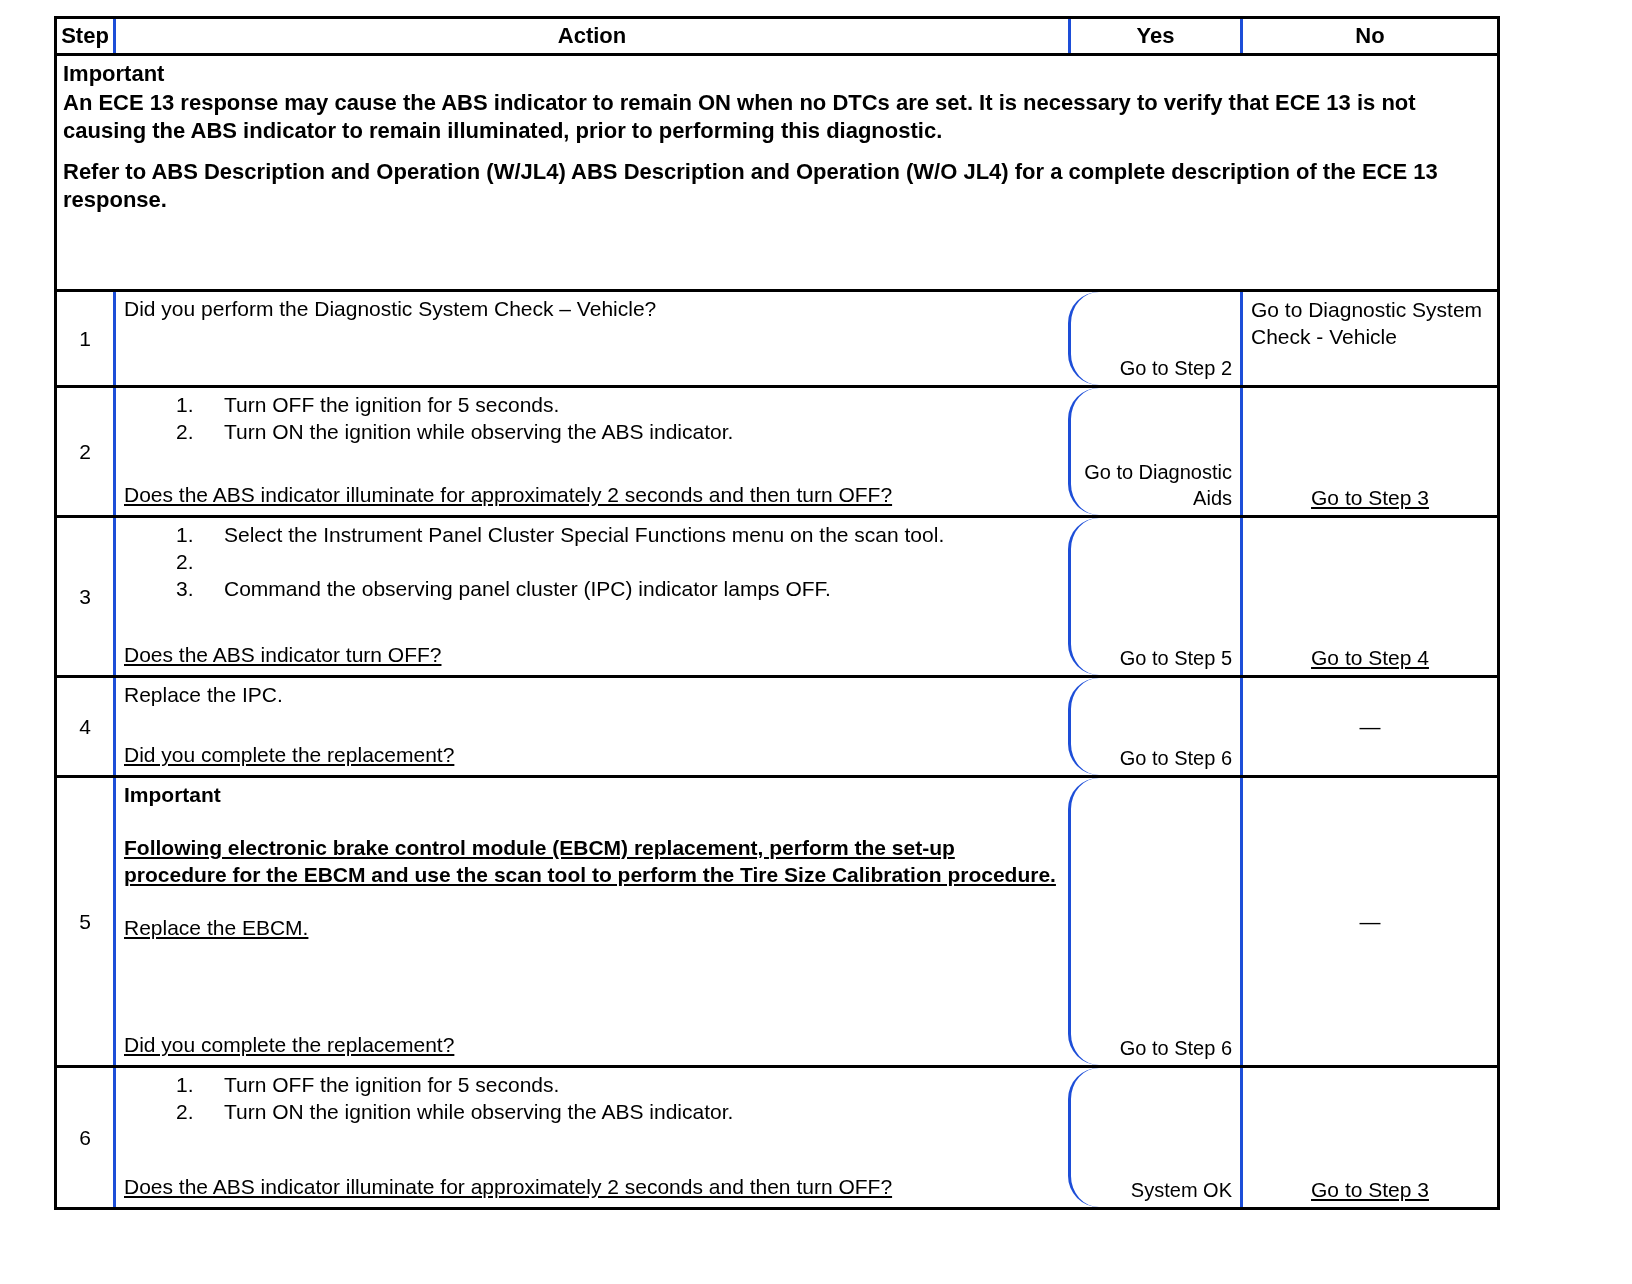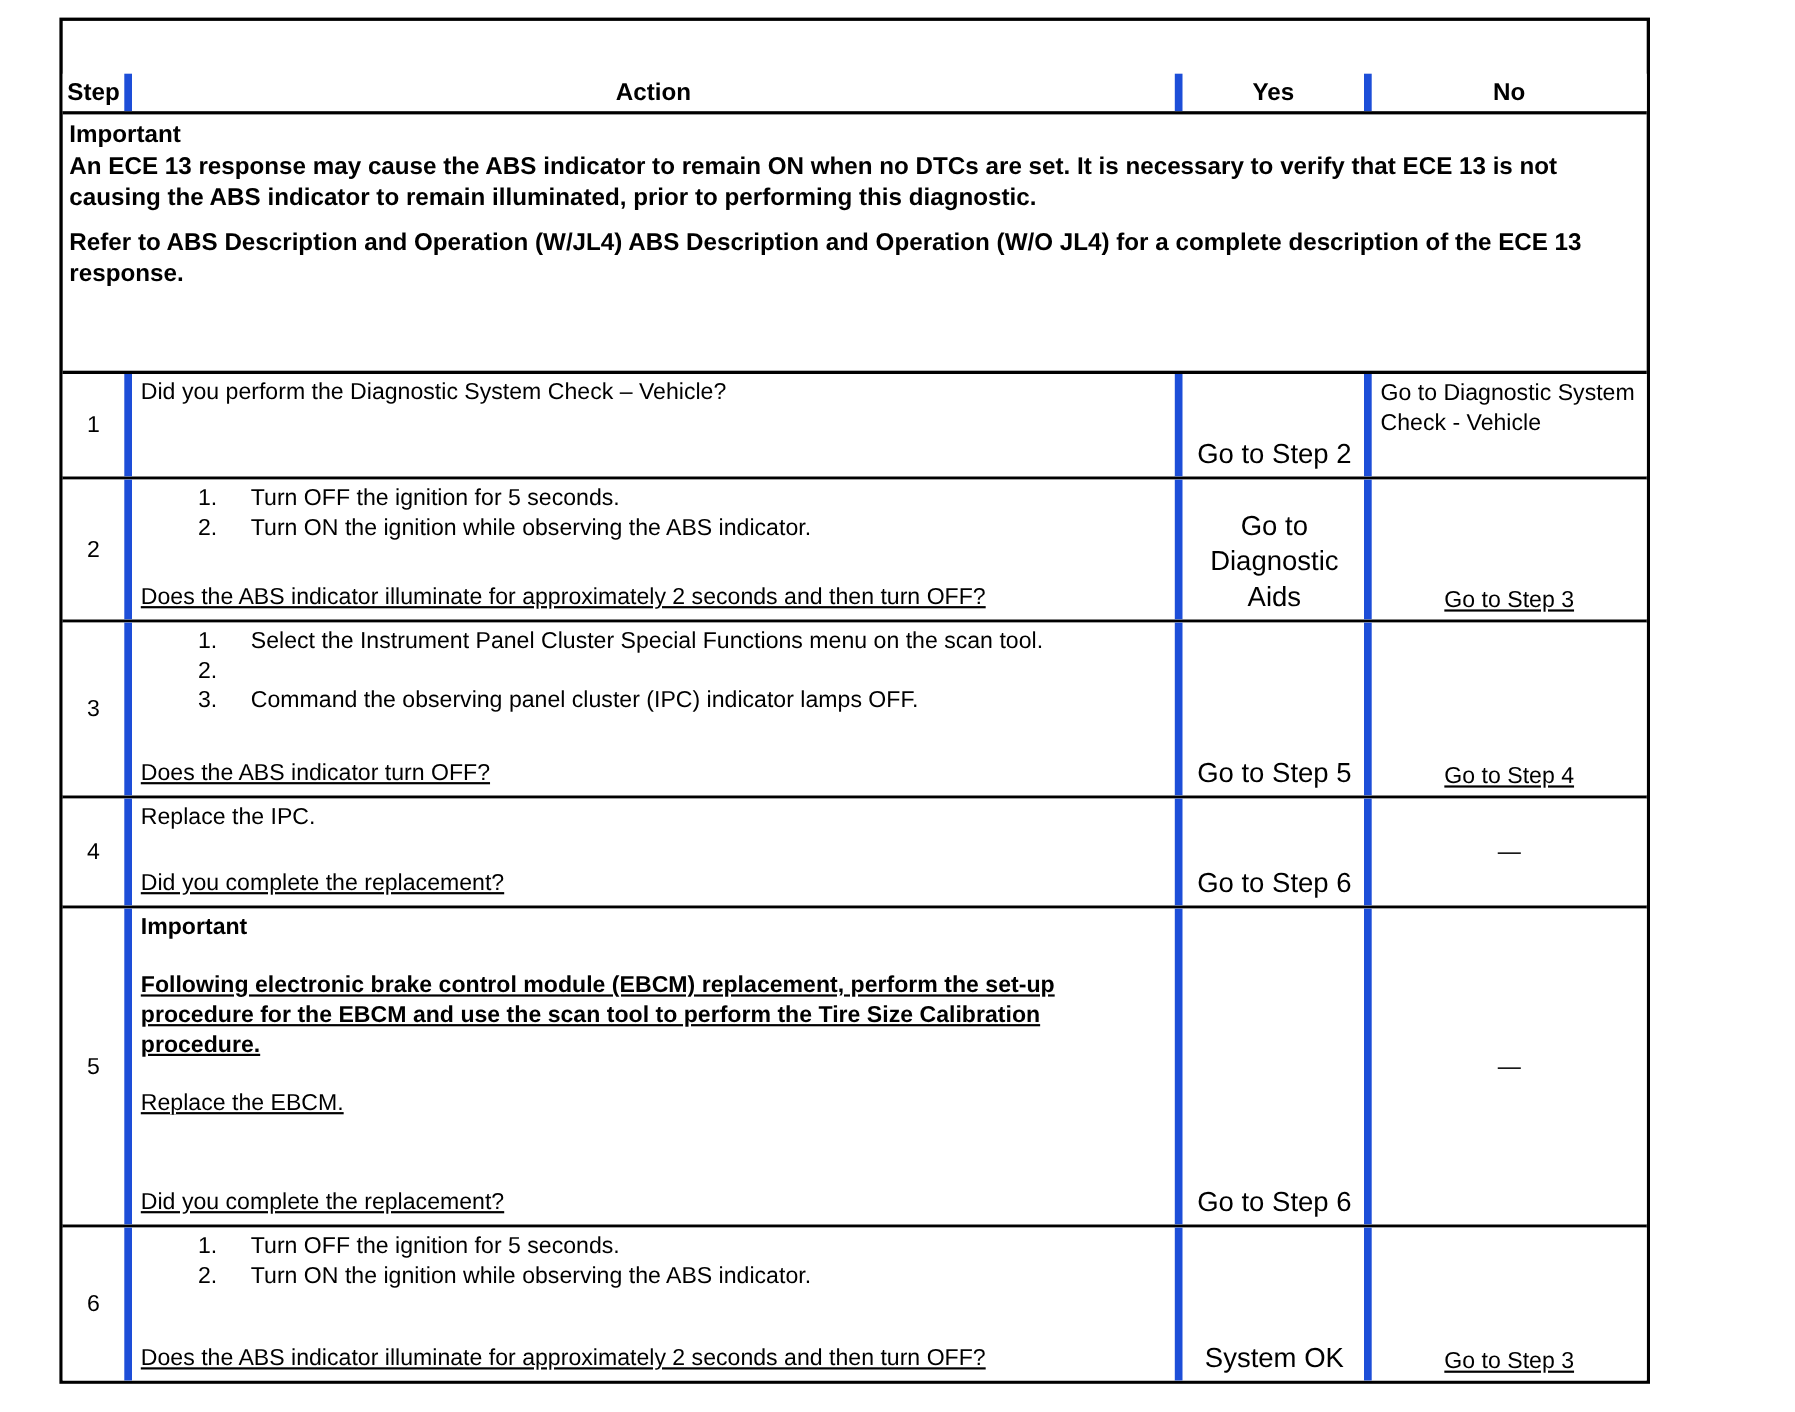--- a/index.html
+++ b/index.html
@@ -27,7 +27,7 @@
   .trow > .cell + .cell { border-left: 7px solid #1d4ed8; }
 
   
-  .header-row { font-weight: bold; font-size: 22px; margin-top: 48px; }
+  .header-row { font-weight: bold; font-size: 22px; }
   .header-row .cell {
     min-height: 34px;
     display: flex; align-items: center; justify-content: center;

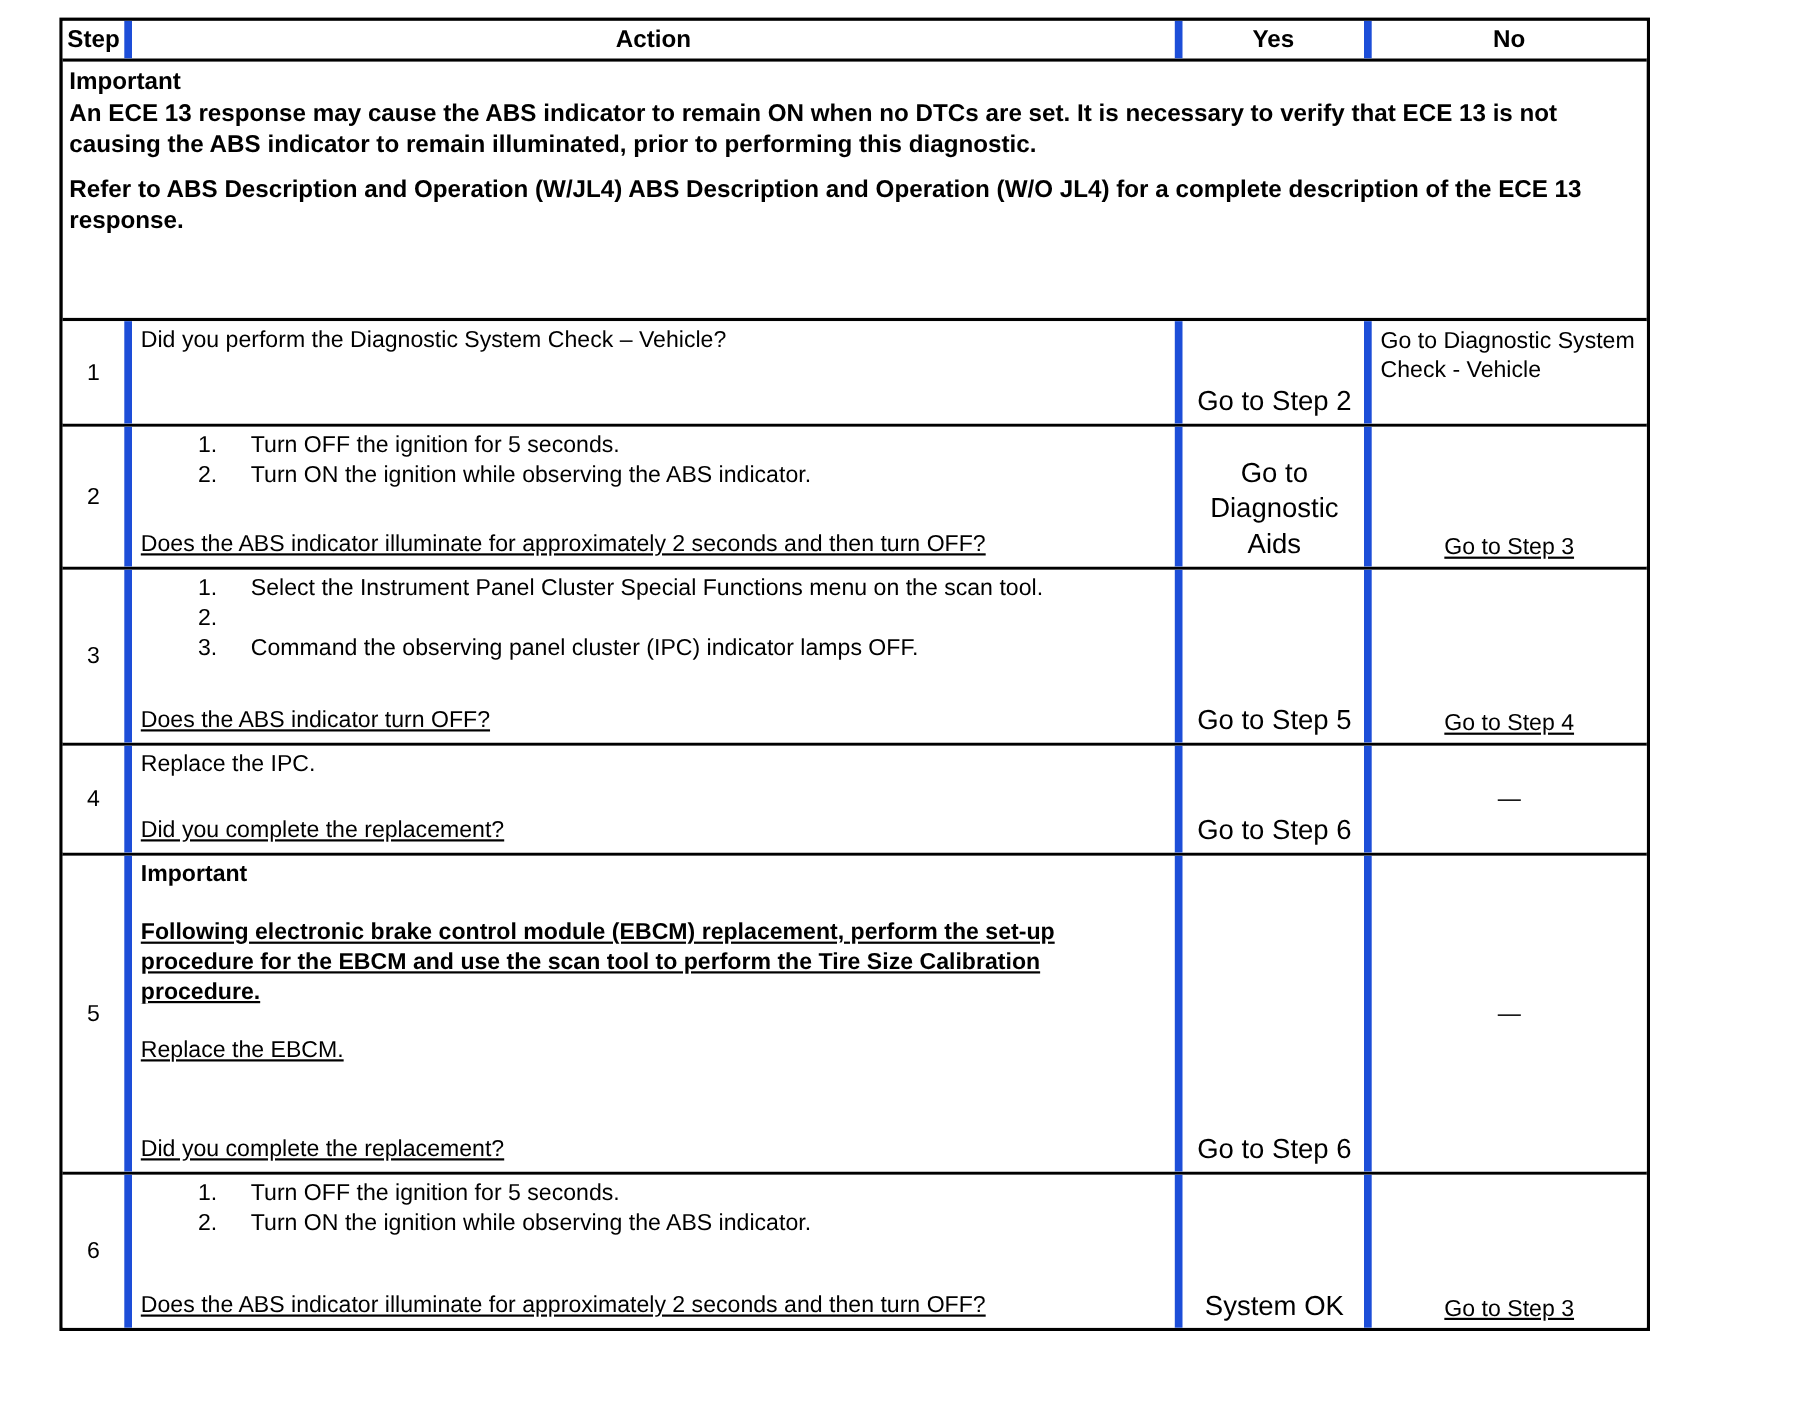--- a/index.html
+++ b/index.html
@@ -24,7 +24,7 @@
     display: grid;
     grid-template-columns: 56px 955px 172px 1fr;
   }
-  .trow > .cell + .cell { border-left: 7px solid #1d4ed8; }
+  .trow > .cell + .cell { border-left: 3px solid #1d4ed8; }
 
   
   .header-row { font-weight: bold; font-size: 22px; }

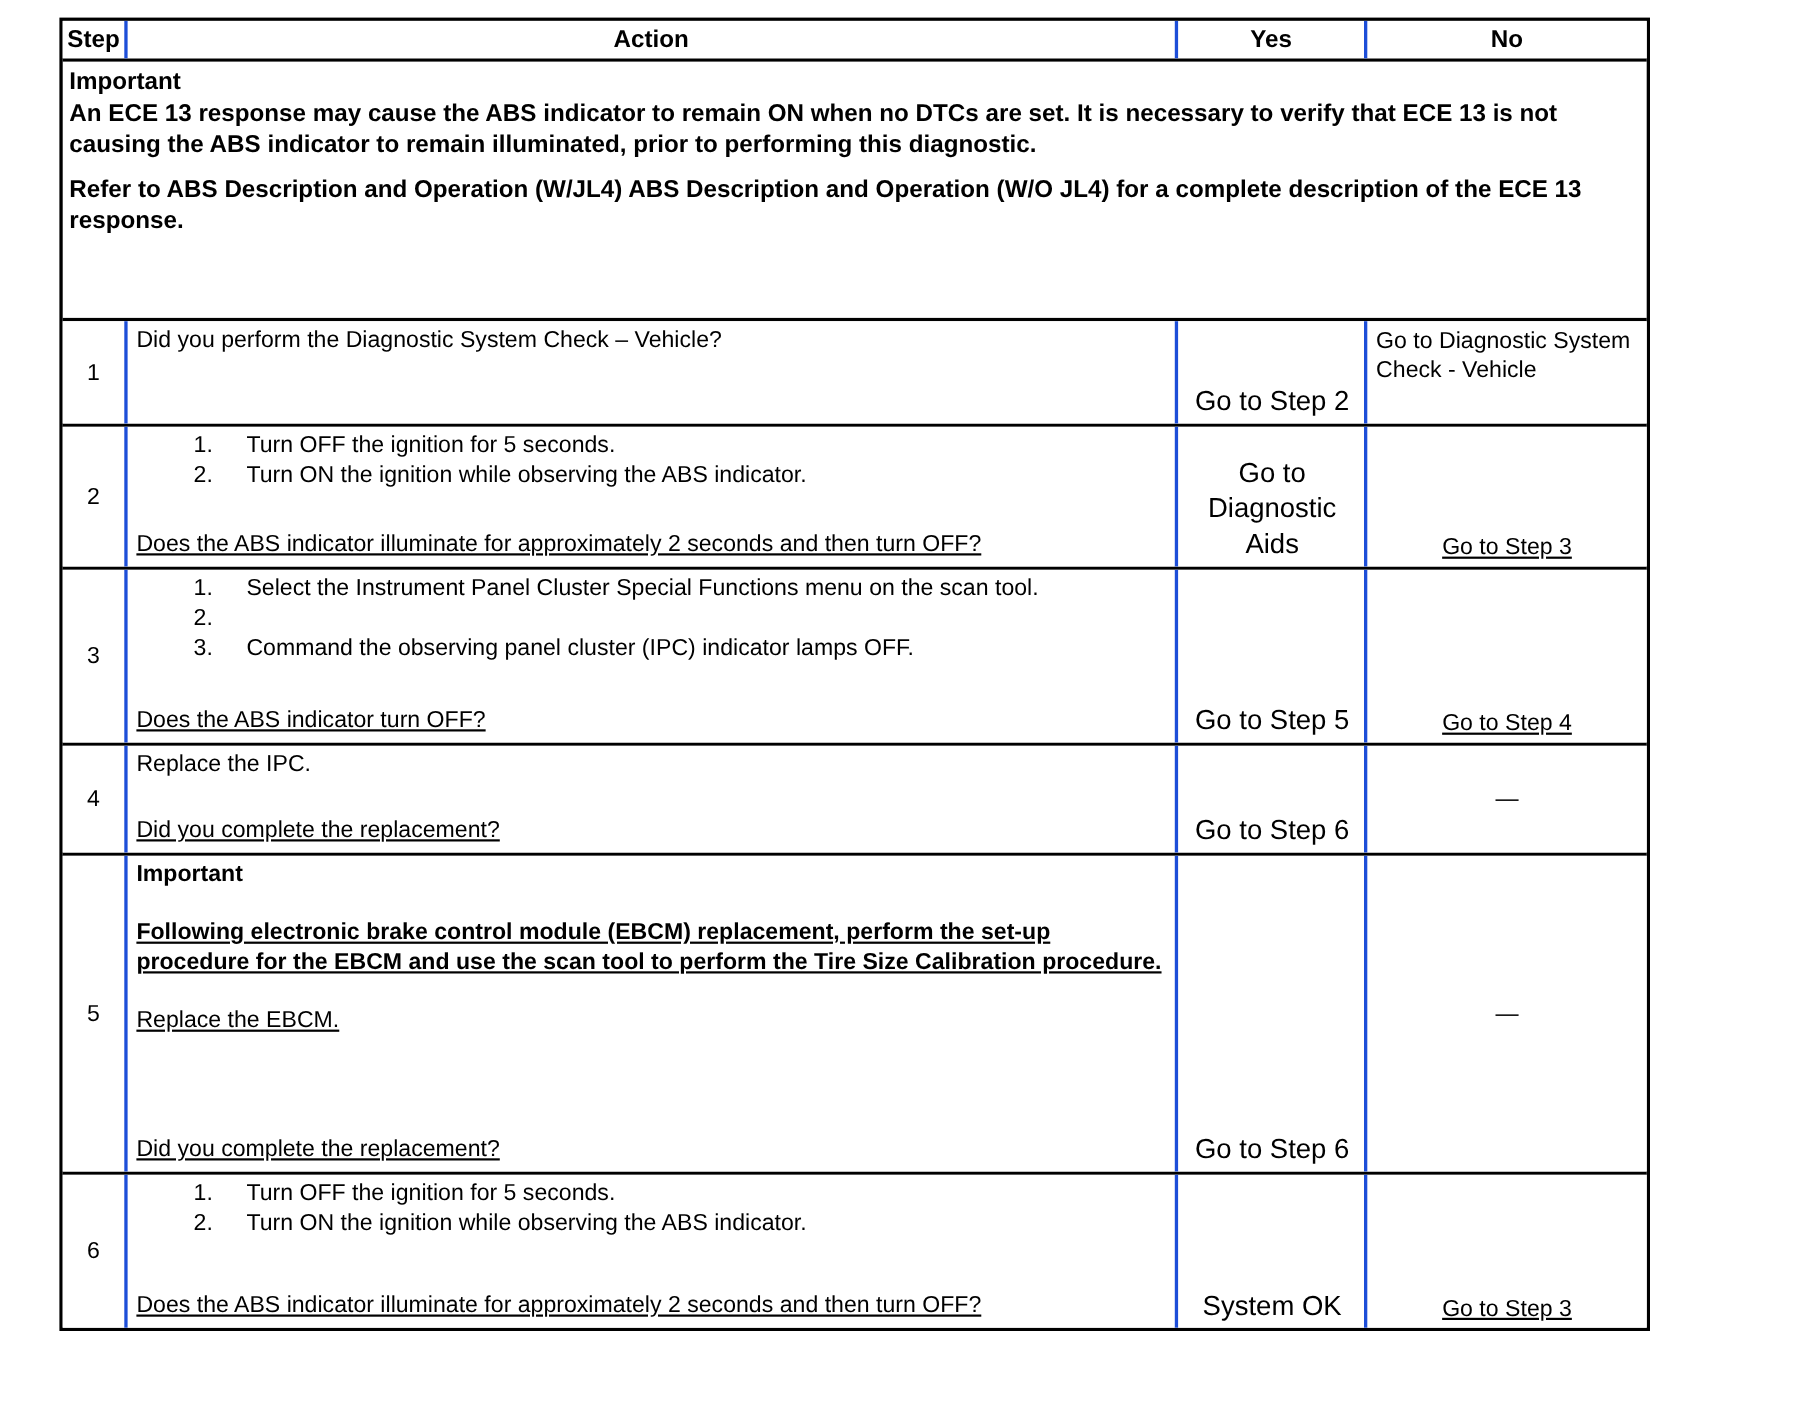--- a/index.html
+++ b/index.html
@@ -66,9 +66,10 @@
 
   .yes-cell {
     display: flex; flex-direction: column; justify-content: flex-end;
-    font-size: 25px; line-height: 1.3;
+    font-size: 20px; line-height: 1.3;
     padding: 4px 8px 4px 10px;
-    text-align: center;
+    text-align: right;
+    border-radius: 31px;
   }
   .no-cell {
     display: flex;

